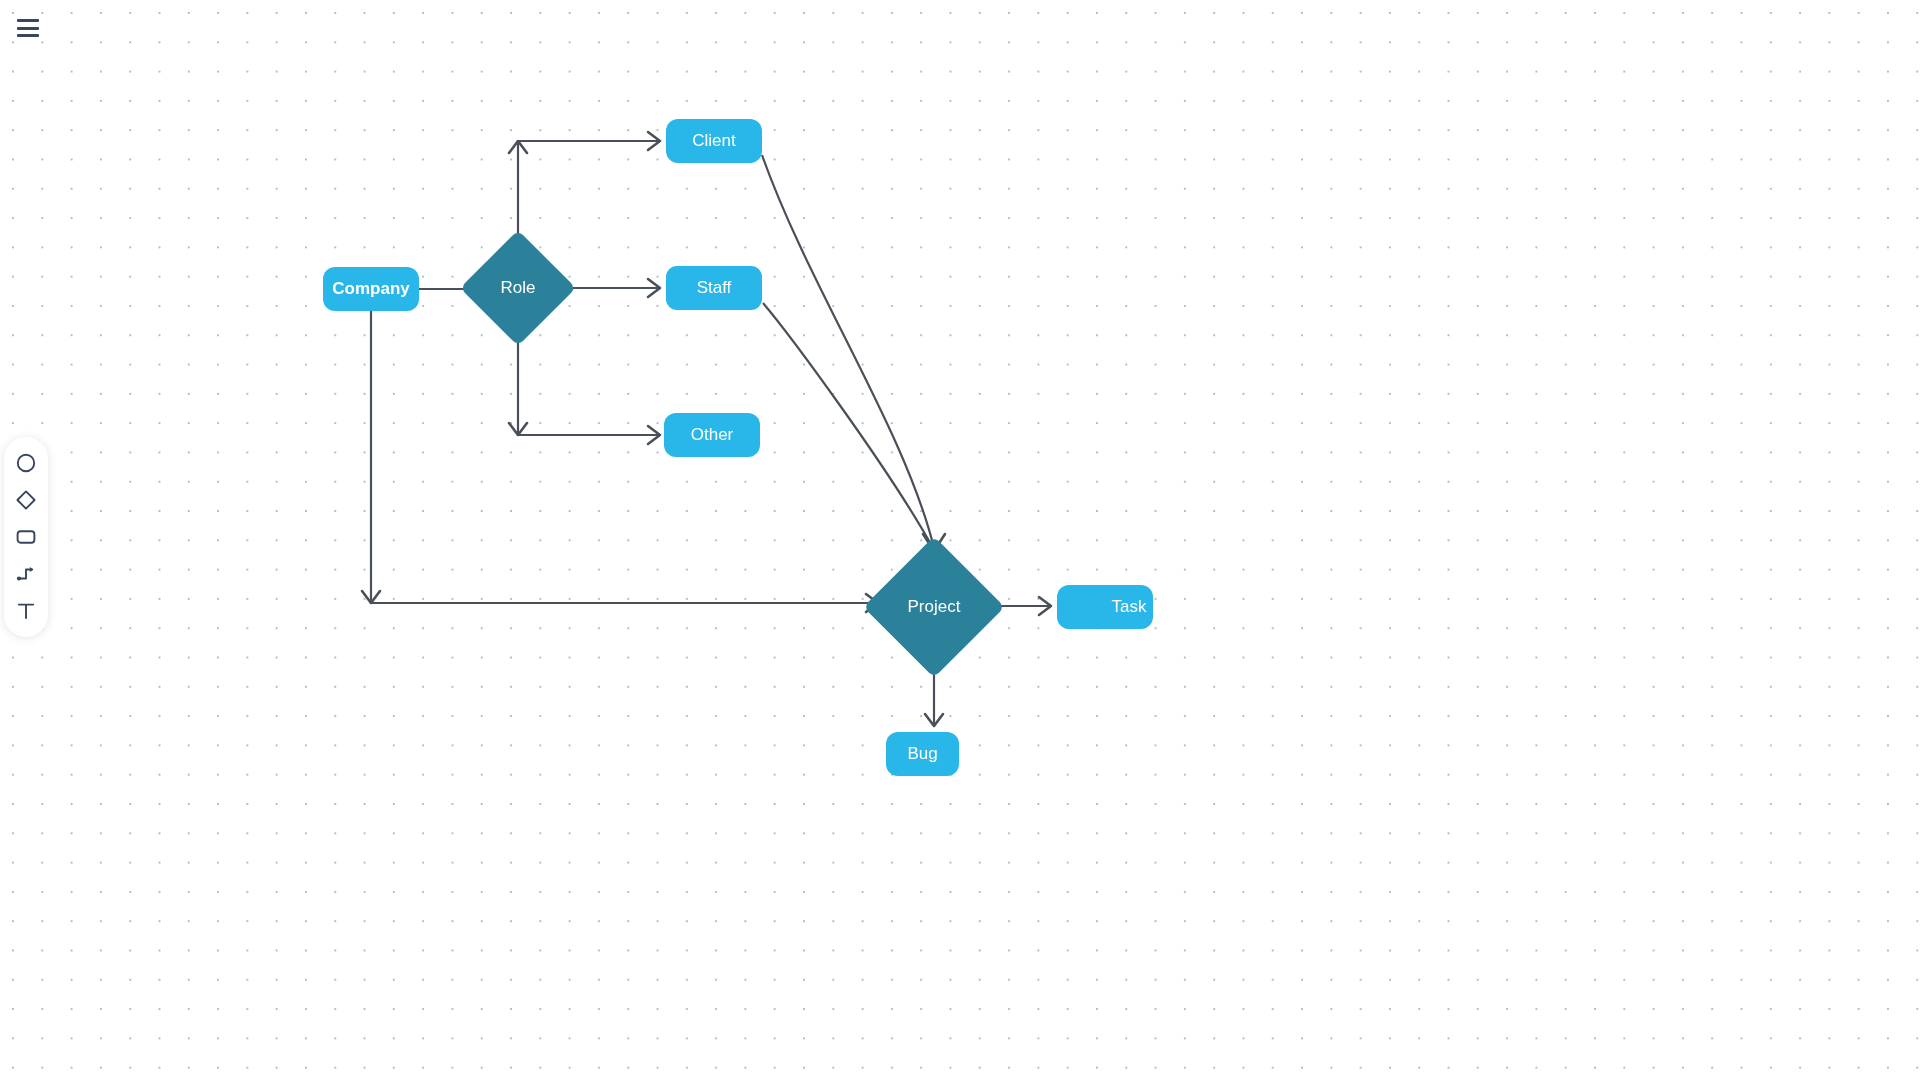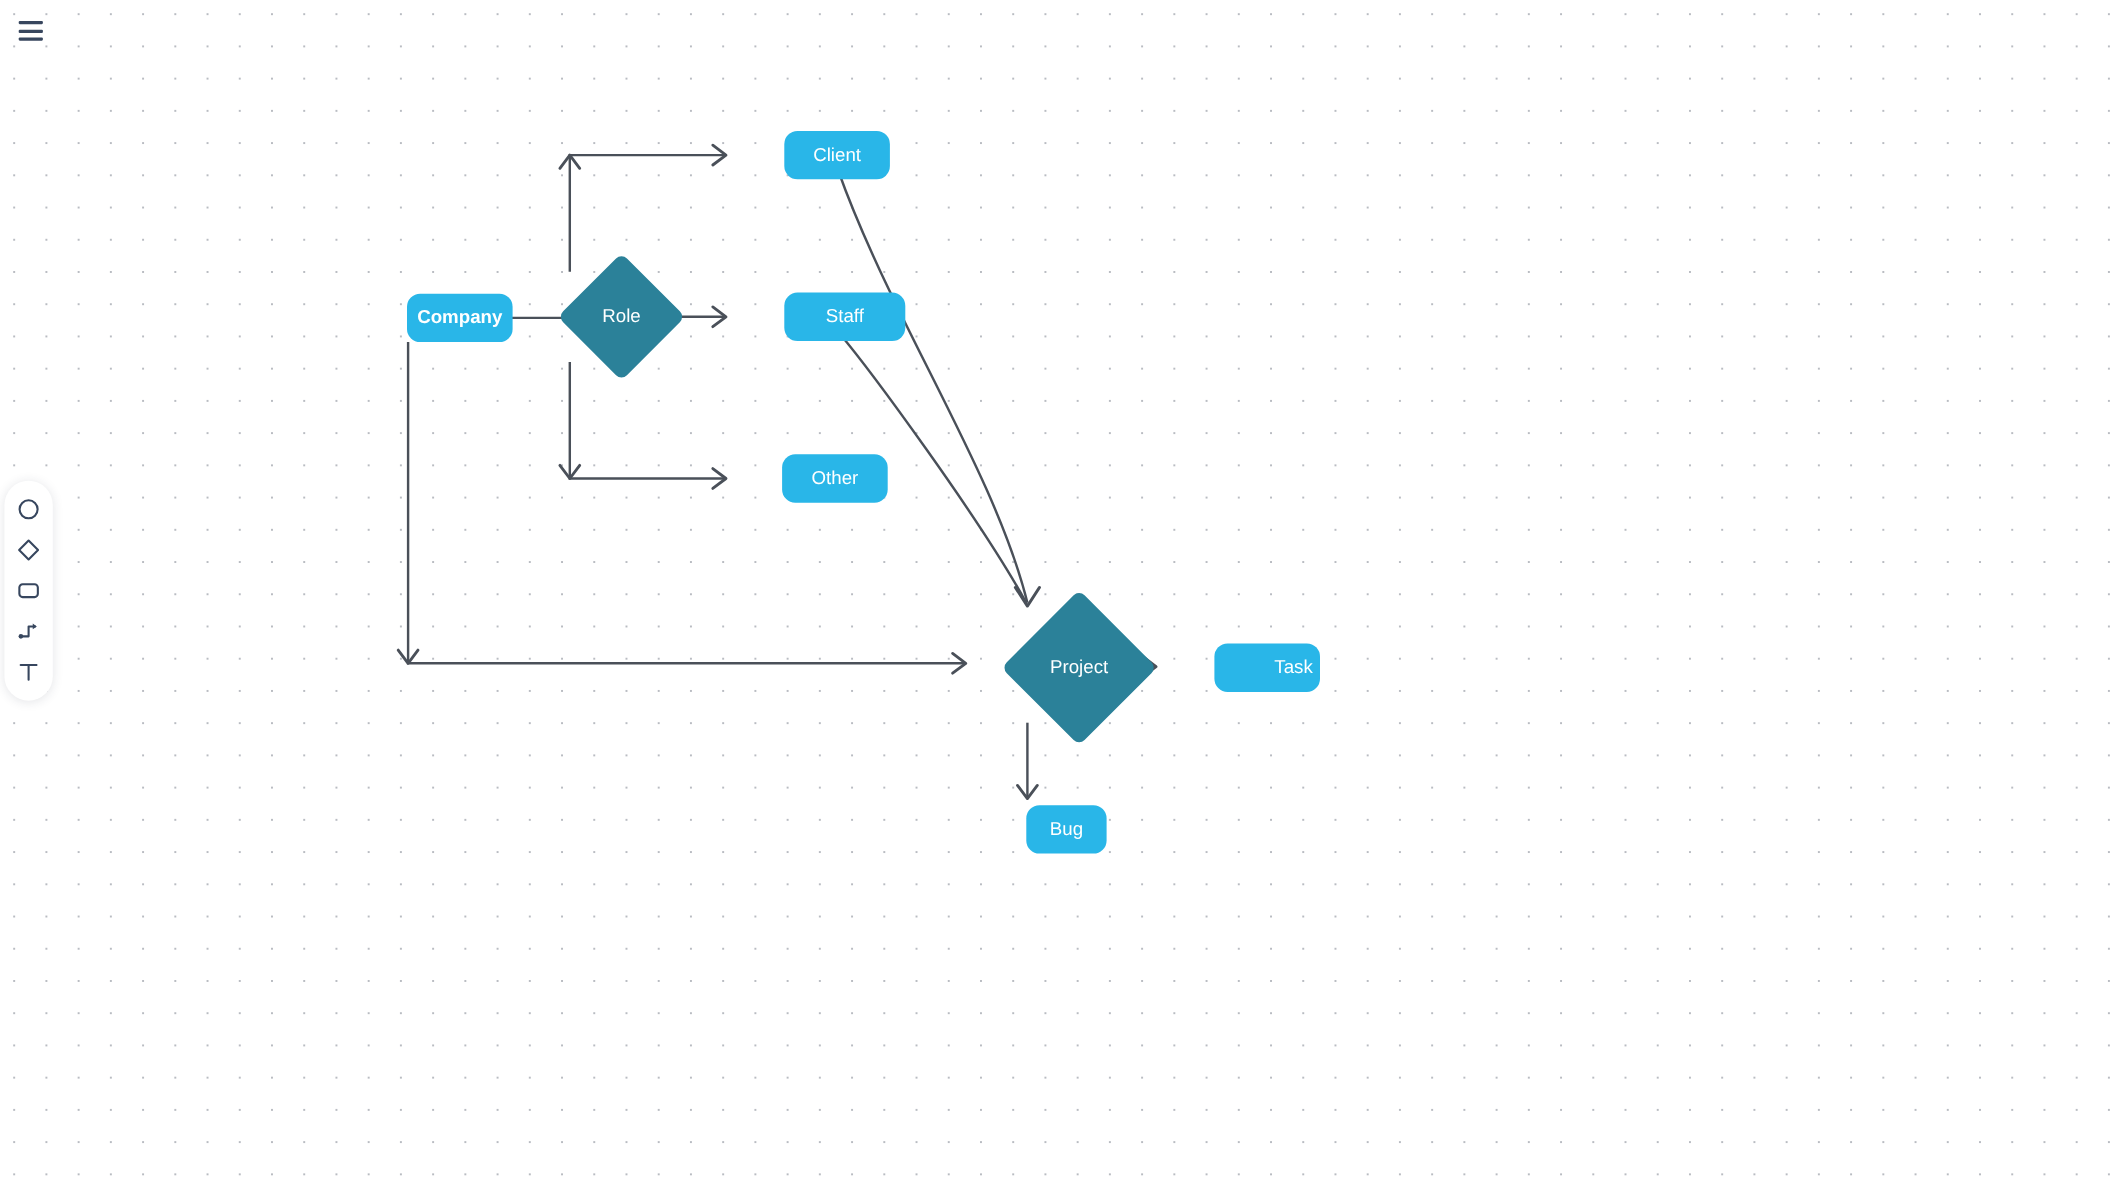--- a/index.html
+++ b/index.html
@@ -63,7 +63,6 @@
     user-select: none;
     cursor: move;
     z-index: 3;
-    margin-left: 47px;
   }
   .node.rect {
     border-radius: 12px;

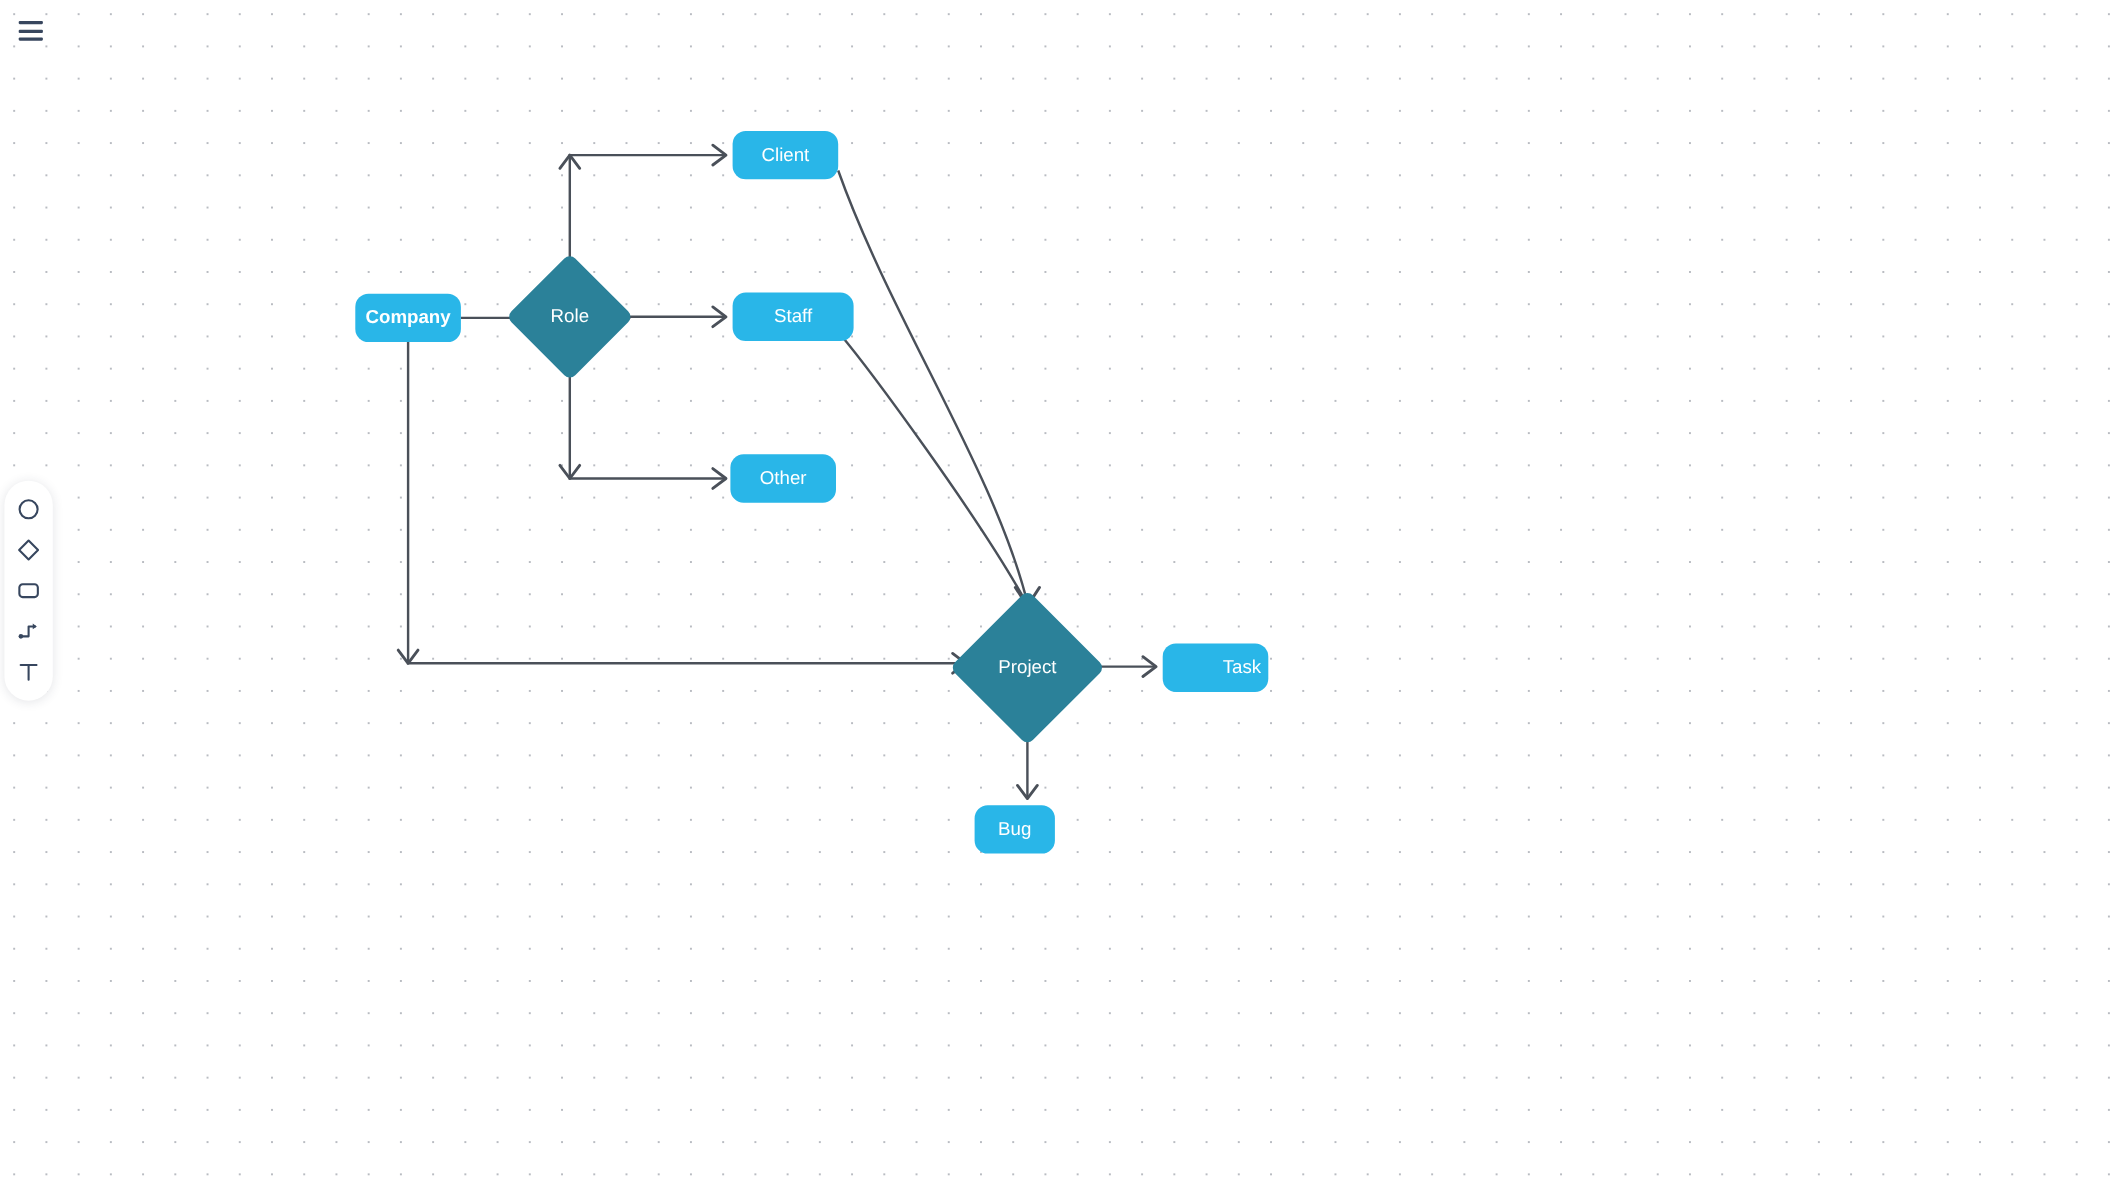--- a/index.html
+++ b/index.html
@@ -168,7 +168,7 @@
       <span class="node-label">Client</span>
     </div>
 
-    <div class="node rect" style="left:666px; top:266px; width:110px; height:44px;">
+    <div class="node rect" style="left:666px; top:266px; width:96px; height:44px;border-radius:11px;">
       <span class="node-label">Staff</span>
     </div>
 

